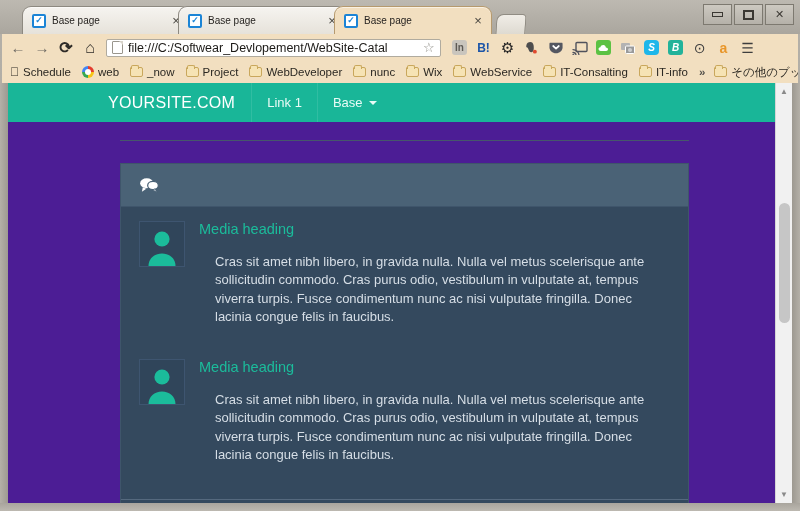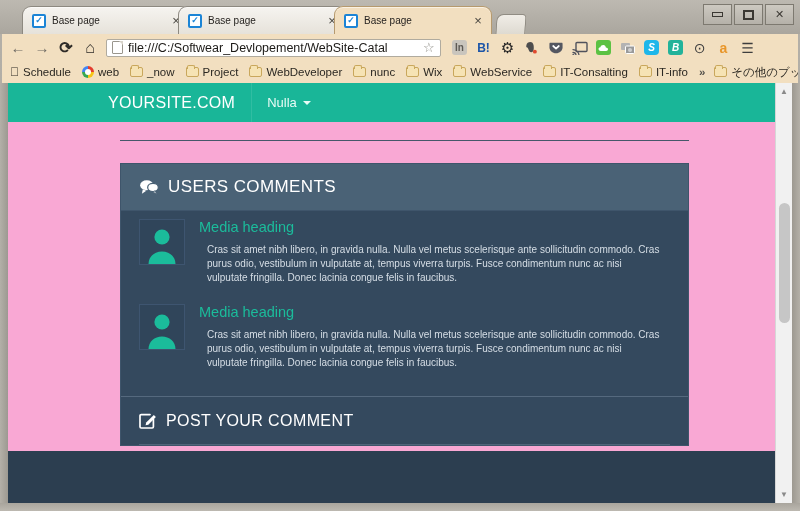--- a/index.html
+++ b/index.html
@@ -150,8 +150,8 @@
     background: #2c3e50; overflow: hidden;
   }
   #page {
-    position: absolute; left: 0; top: 0; width: 767px; height: 368px;
-    background: #f9a8d4; overflow: hidden;
+    position: absolute; left: 0; top: 0; width: 767px; height: 420px;
+    background: #4c1d95; overflow: hidden;
   }
 
   

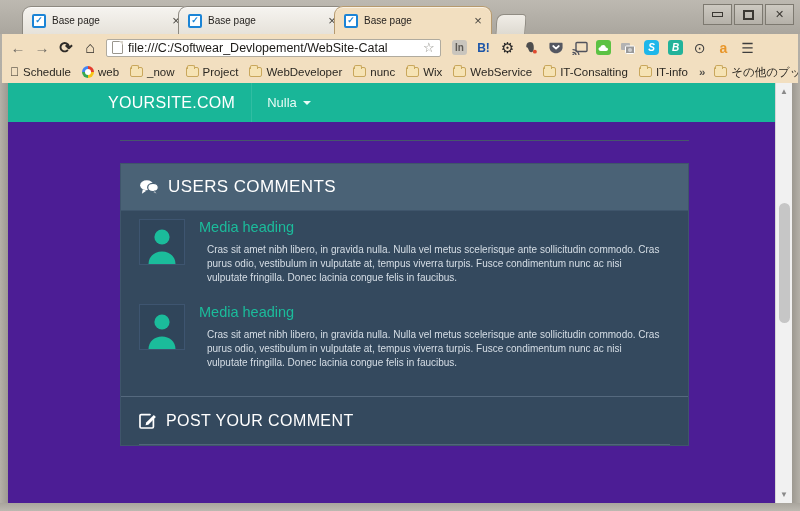--- a/index.html
+++ b/index.html
@@ -412,6 +412,9 @@
 
       <div id="sitenav">
         <div id="brand">YOURSITE.COM</div>
+        <div class="navlink">
+          <span>Link 1</span>
+        </div>
         <div class="navlink">
           <span>Nulla</span>
           <span class="caret"></span>

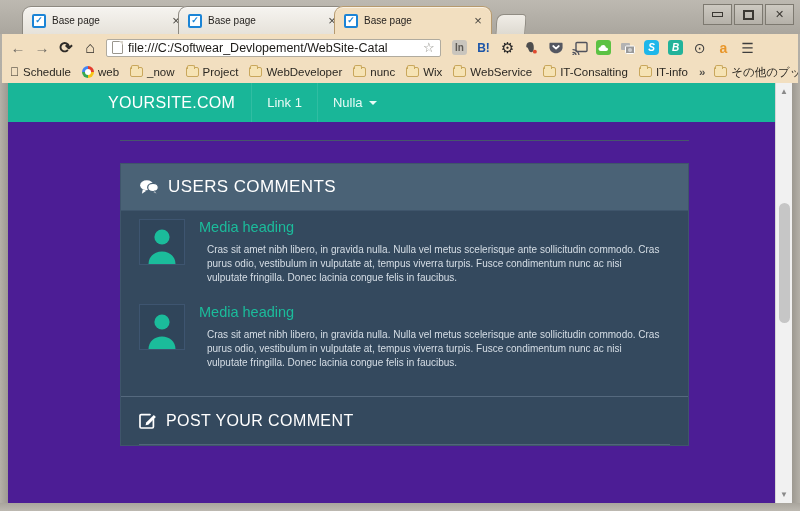--- a/index.html
+++ b/index.html
@@ -416,7 +416,7 @@
           <span>Link 1</span>
         </div>
         <div class="navlink">
-          <span>Nulla</span>
+          <span>Base</span>
           <span class="caret"></span>
         </div>
       </div>

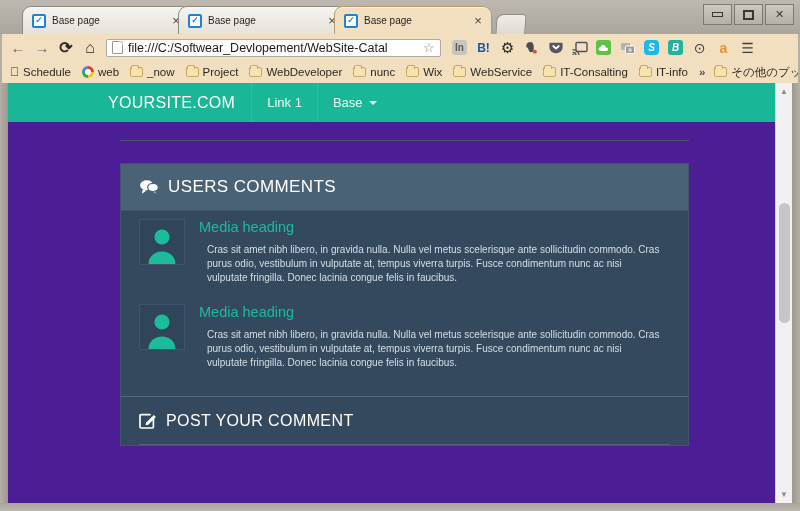--- a/index.html
+++ b/index.html
@@ -435,7 +435,6 @@
               <ellipse cx="15.5" cy="9.5" rx="6" ry="4.6" fill="#ffffff" stroke="#4a6276" stroke-width="1.4"></ellipse>
               <path d="M18 13.2l1.6 4-4-2.6z" fill="#ffffff" stroke="#4a6276" stroke-width="1"></path>
             </svg>
-            <span>USERS COMMENTS</span>
           </div>
 
           <div class="media">

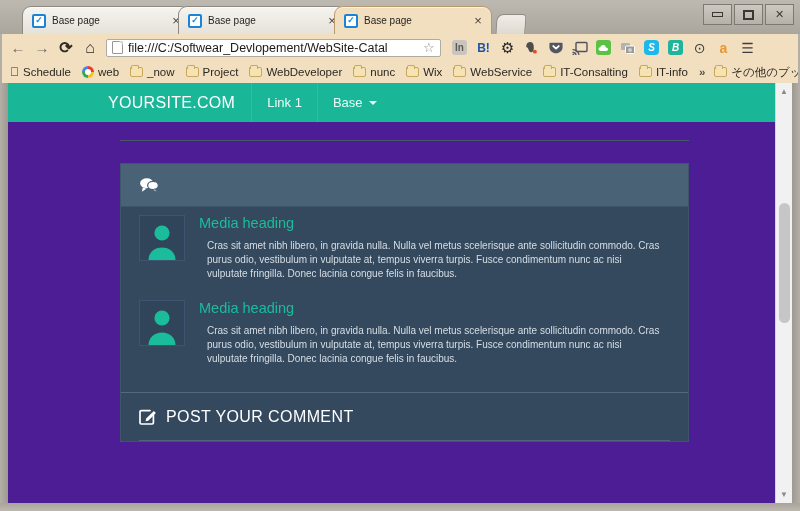--- a/index.html
+++ b/index.html
@@ -208,7 +208,7 @@
   .icon-svg { display: block; }
 
   .media {
-    display: flex; gap: 14px; padding: 8px 18px 2px 18px;
+    display: flex; gap: 14px; padding: 14px 18px 2px 18px;
   }
   .media-avatar {
     width: 46px; height: 46px; flex: 0 0 46px;

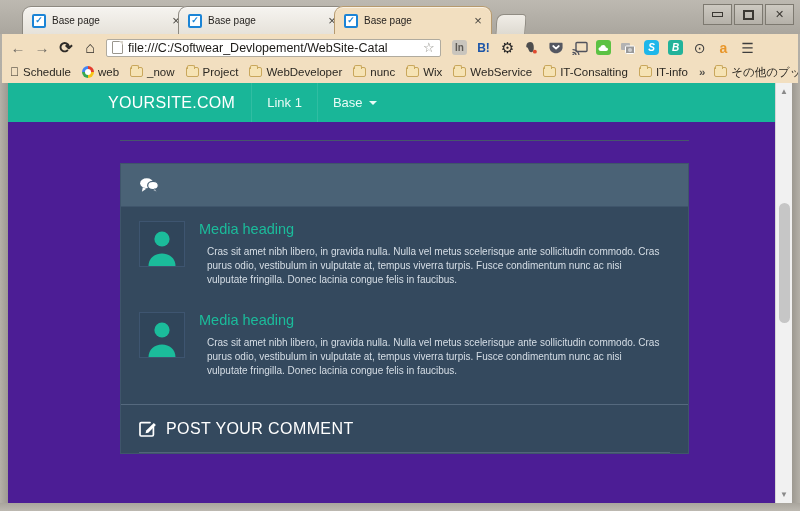--- a/index.html
+++ b/index.html
@@ -221,7 +221,7 @@
     color: #1bbc9b; font-size: 14.5px; margin: 0 0 3px 0; font-weight: normal;
   }
   .media-text {
-    color: #d6dee6; font-size: 10px; line-height: 1.42; margin: 8px;
+    color: #d6dee6; font-size: 13px; line-height: 1.42; margin: 16px;
   }
 
   #post-head {

